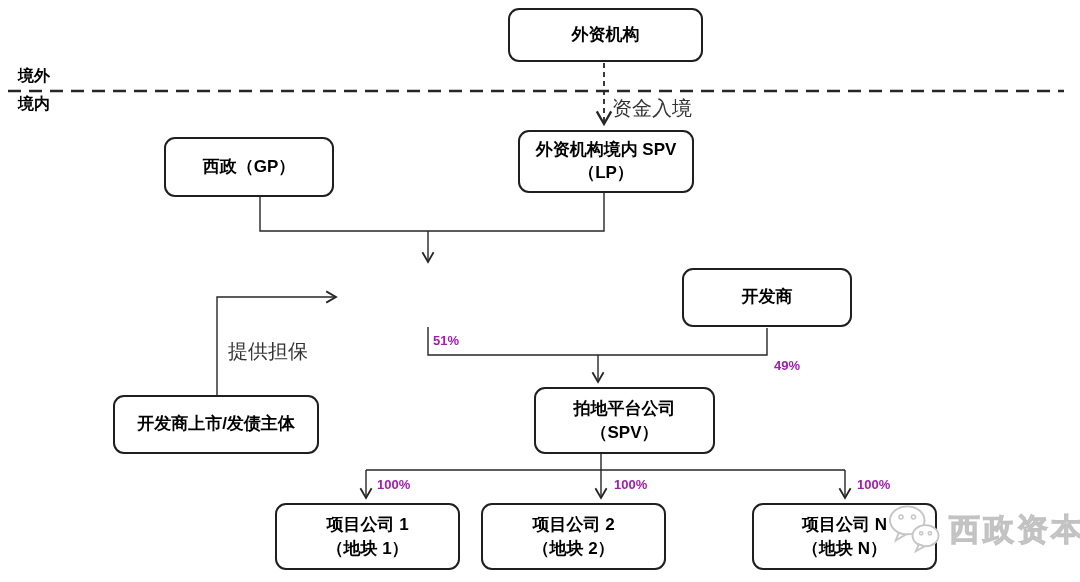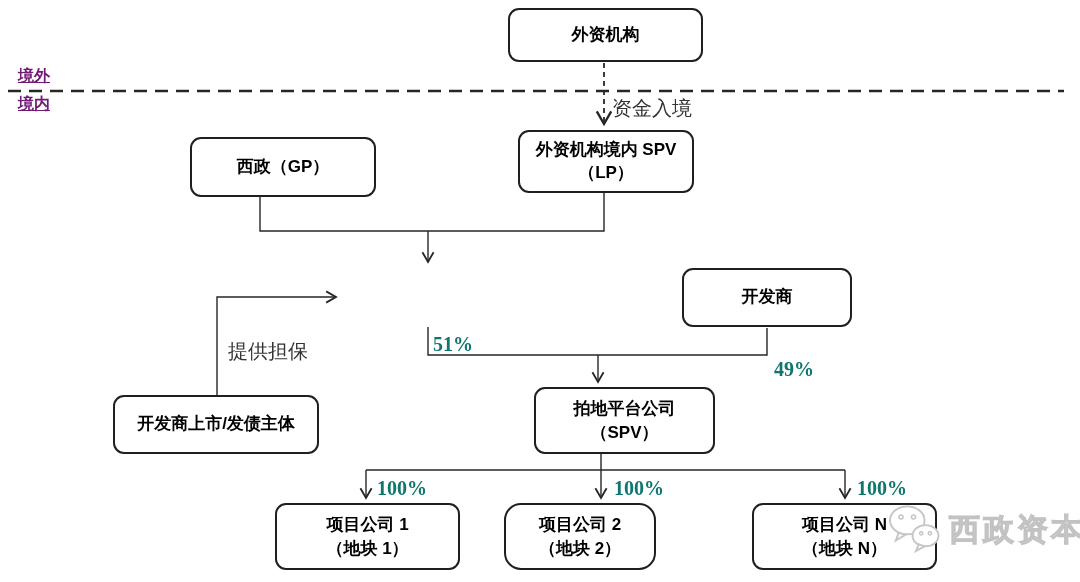--- a/index.html
+++ b/index.html
@@ -49,9 +49,8 @@
   .region {
     font-size: 16px;
     font-weight: bold;
-    color: #701a75;
+    color: #000000;
     line-height: 1;
-    text-decoration: underline;
   }
   .watermark {
     position: absolute;

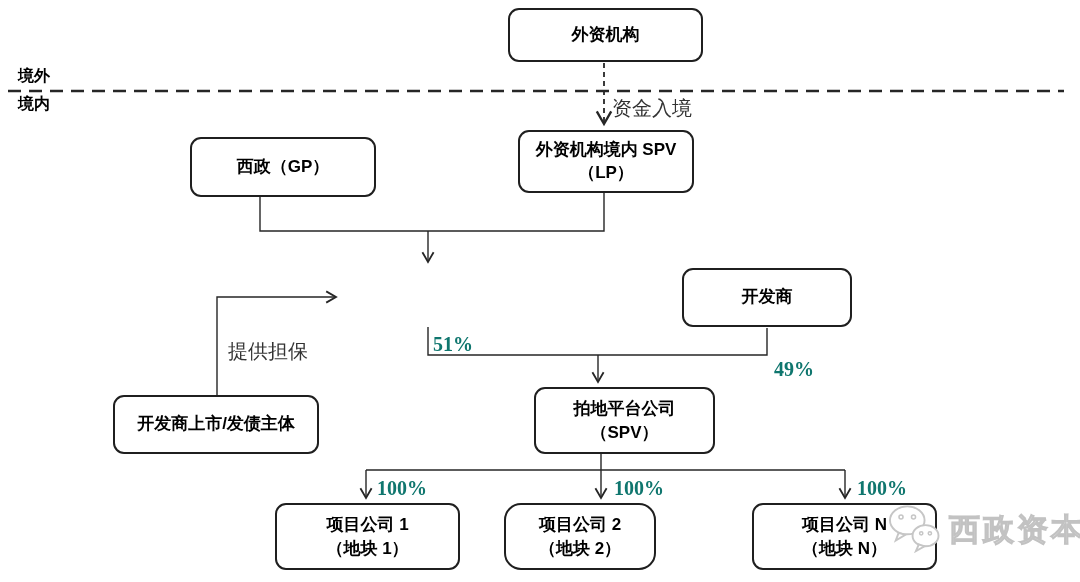--- a/index.html
+++ b/index.html
@@ -108,7 +108,7 @@
     <span>外资机构</span>
   </div>
 
-  <div class="box" style="left:190px; top:137px; width:186px; height:60px;">
+  <div class="box" style="left:164px; top:137px; width:170px; height:60px;">
     <span>西政（GP）</span>
   </div>
 

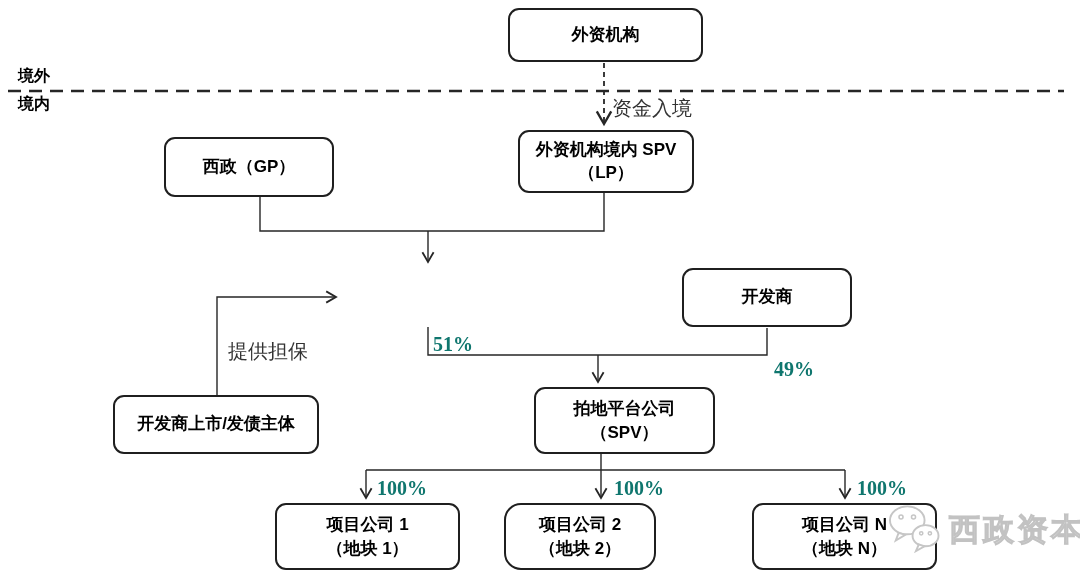--- a/index.html
+++ b/index.html
@@ -37,10 +37,9 @@
     white-space: nowrap;
   }
   .pct {
-    font-size: 20px;
+    font-size: 13px;
     font-weight: 600;
-    color: #0f766e;
-    font-family: Liberation Serif, serif;
+    color: #a21caf;
   }
   .edge-label {
     font-size: 20px;

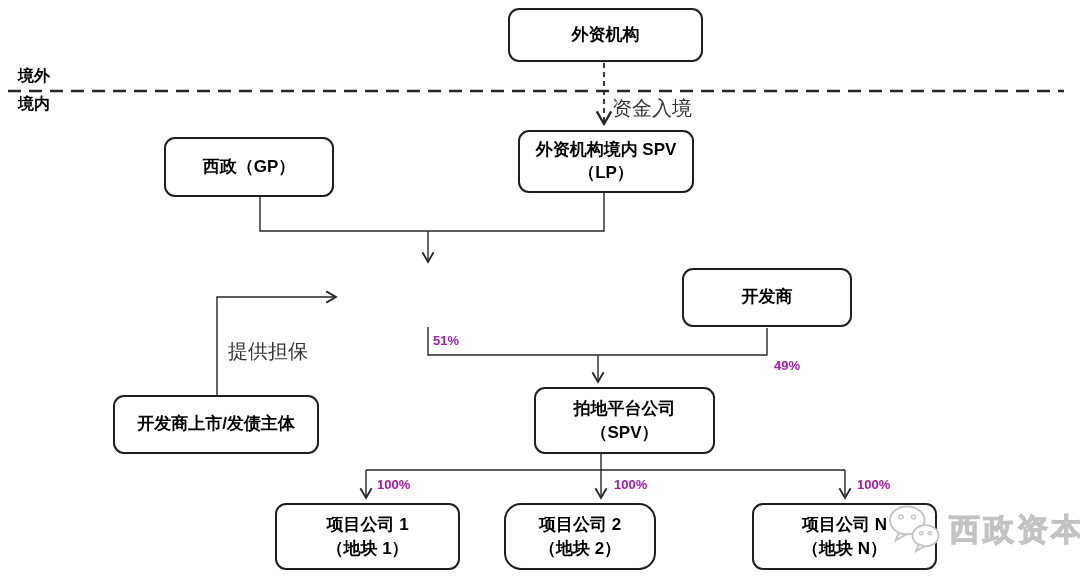--- a/index.html
+++ b/index.html
@@ -135,7 +135,7 @@
     <span>（地块 1）</span>
   </div>
 
-  <div class="box" style="left:504px; top:503px; width:152px; height:67px; line-height:1.4;border-radius:17px;">
+  <div class="box" style="left:481px; top:503px; width:185px; height:67px; line-height:1.4;">
     <span>项目公司 2</span>
     <span>（地块 2）</span>
   </div>

